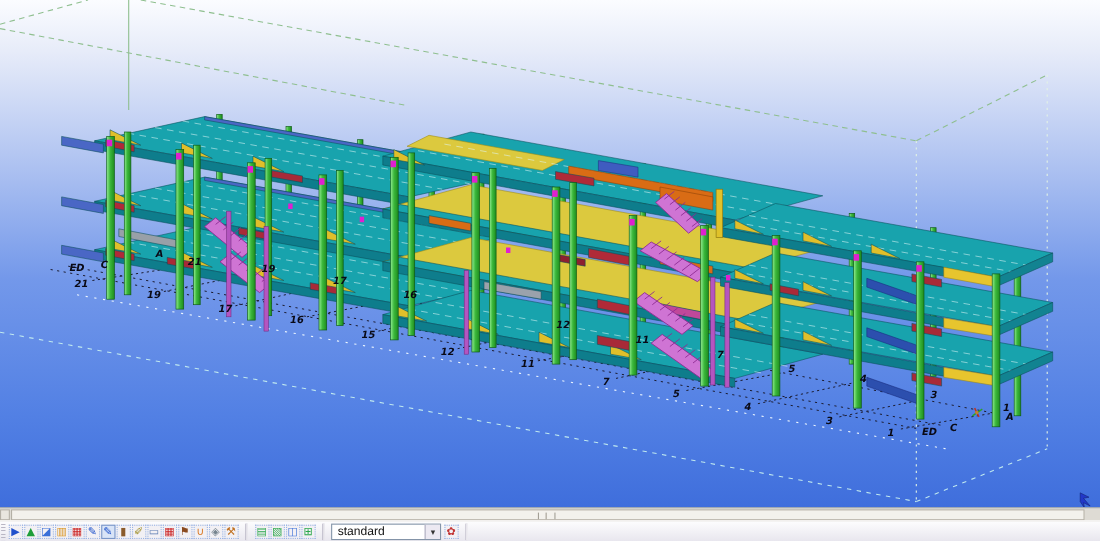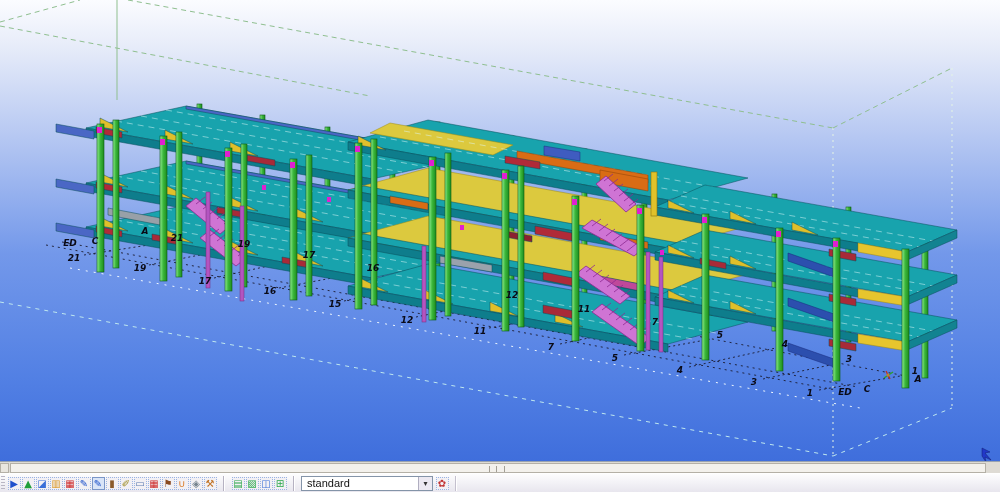--- a/index.html
+++ b/index.html
@@ -31,7 +31,7 @@
        box-sizing:border-box;cursor:default;user-select:none;}
   .tbi.pressed{background:#d9e4f7;border:1px solid #7a96c8;}
   .tbsep{width:1px;height:15px;background:#b6b2c2;margin:0 4px 0 6px;border-right:1px solid #fff;}
-  #view-combo{display:flex;align-items:center;width:132px;height:15px;background:#fff;
+  #view-combo{display:flex;align-items:center;width:100px;height:15px;background:#fff;
               border:1px solid #8494a8;box-sizing:border-box;margin-left:2px;}
   #view-combo .val{flex:1;font:11px "Liberation Sans",sans-serif;color:#111;padding-left:5px;
                    white-space:nowrap;overflow:hidden;}

